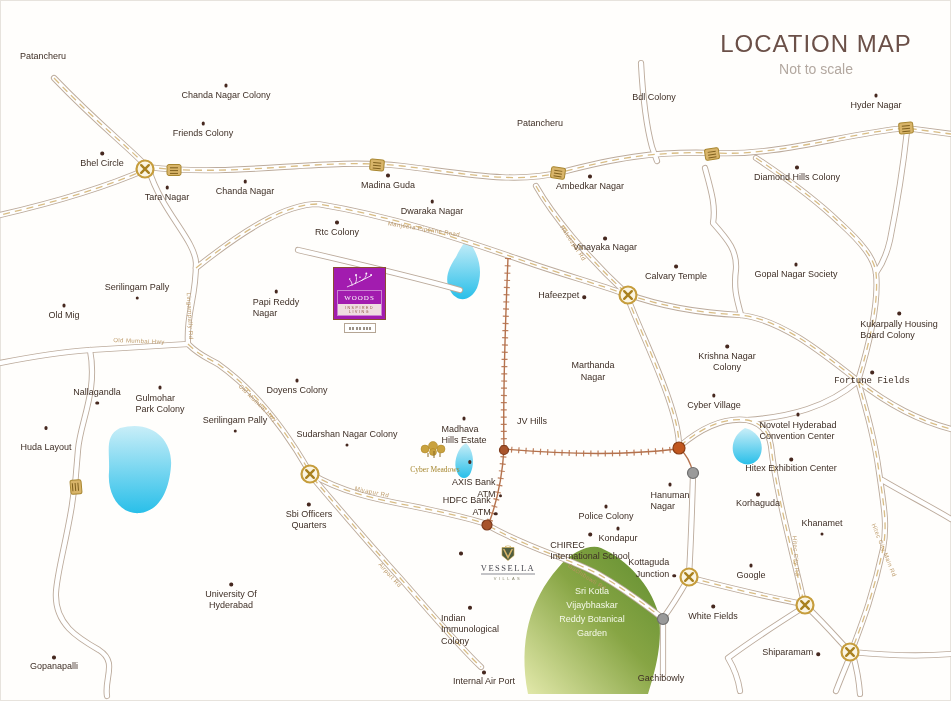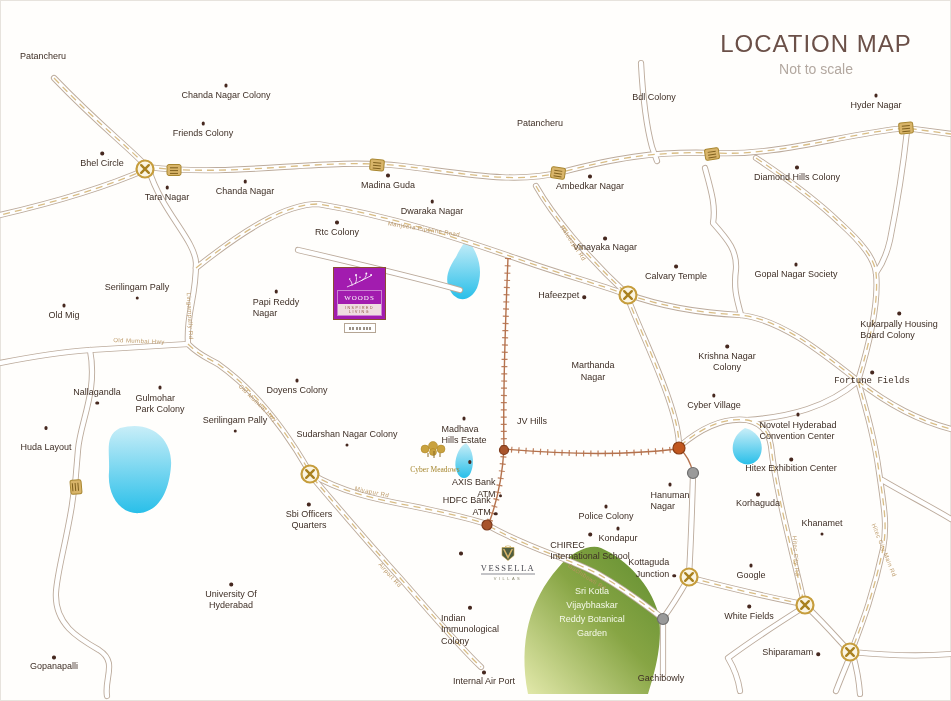--- a/index.html
+++ b/index.html
@@ -552,7 +552,7 @@
           <span>Google</span>
         </span>
       </div>
-      <div class="place d-l" style="left: 749px; top: 612px;">
+      <div class="place d-l" style="left: 713px; top: 612px;">
         <span class="pdot"></span>
         <span class="ptxt">
           <span>White Fields</span>

